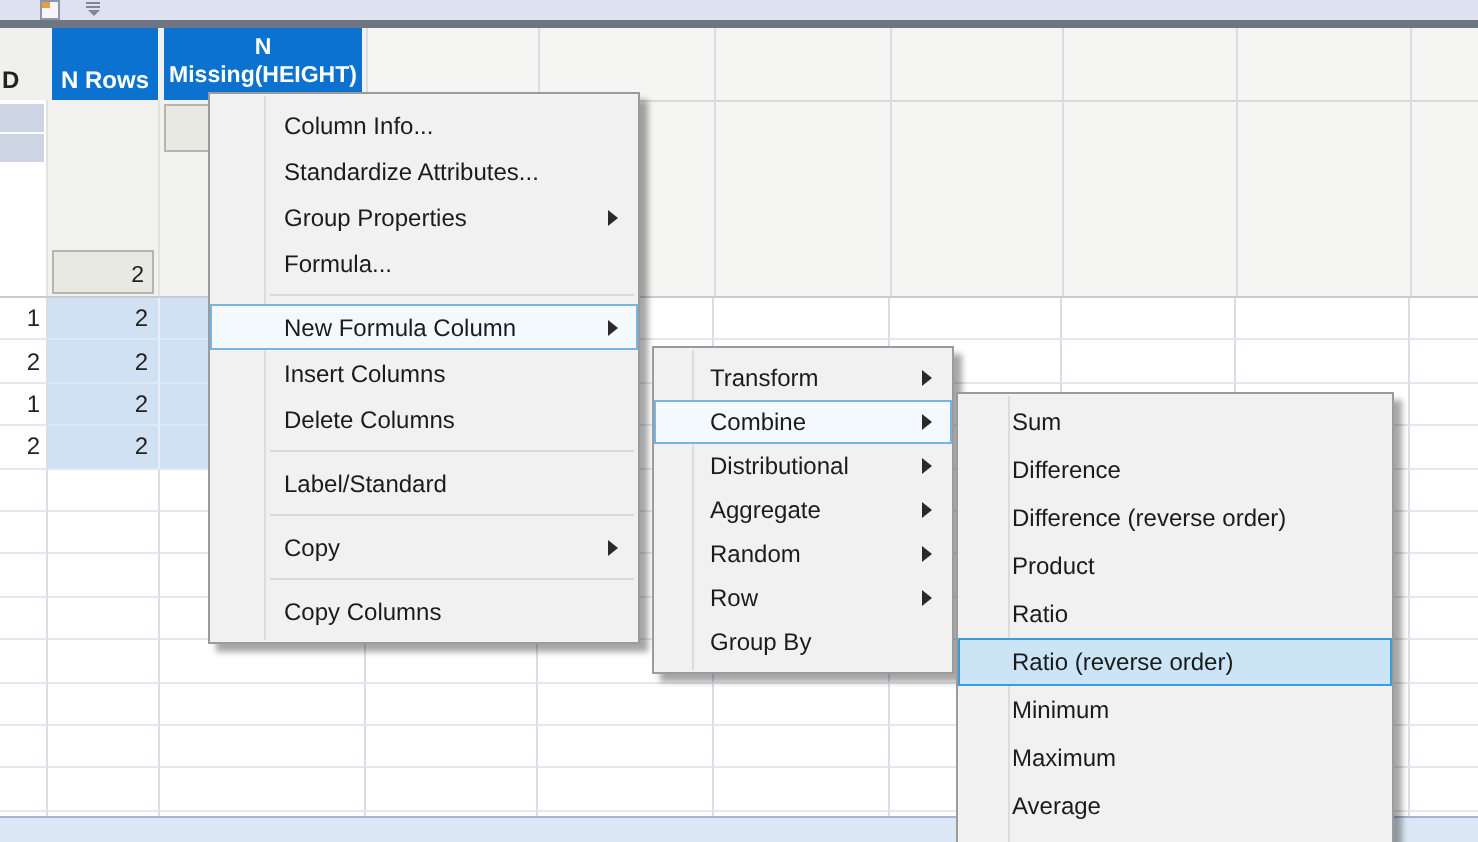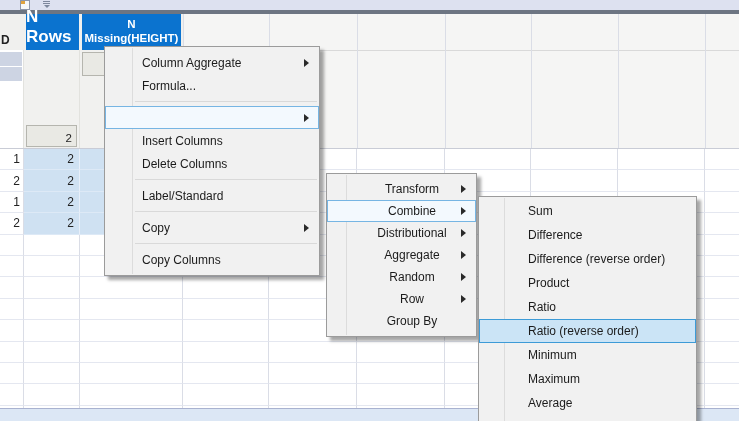--- a/index.html
+++ b/index.html
@@ -25,7 +25,7 @@
          display:flex;align-items:flex-end;padding:0 0 3px 1px;font-size:12px;font-weight:bold;color:#222;}
   .hdr-blue{position:absolute;top:0;height:36px;background:#0b73cf;color:#fff;font-weight:bold;
             box-sizing:border-box;display:flex;align-items:flex-end;justify-content:center;}
-  .hdr-nrows{left:26px;width:53px;font-size:17px;padding-bottom:3px;}
+  .hdr-nrows{left:26px;width:53px;font-size:12px;padding-bottom:3px;}
   .hdr-nmissing{left:82px;width:99px;font-size:11.5px;flex-direction:column;align-items:center;
                 padding-bottom:2px;line-height:14px;white-space:nowrap;overflow:hidden;}
 

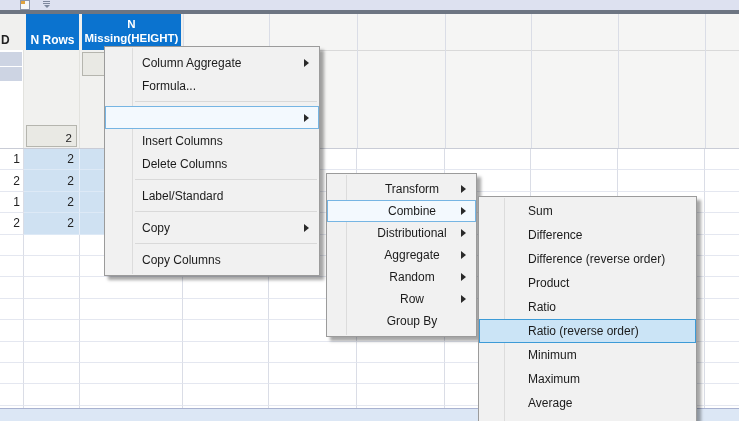--- a/index.html
+++ b/index.html
@@ -282,6 +282,9 @@
   <div class="menu" id="menu1">
       <div class="gutter"></div>
       <div class="mitem">
+        <span>Column Info...</span>
+      </div>
+      <div class="mitem">
         <span>Column Aggregate</span>
         <span class="marrow"></span>
       </div>

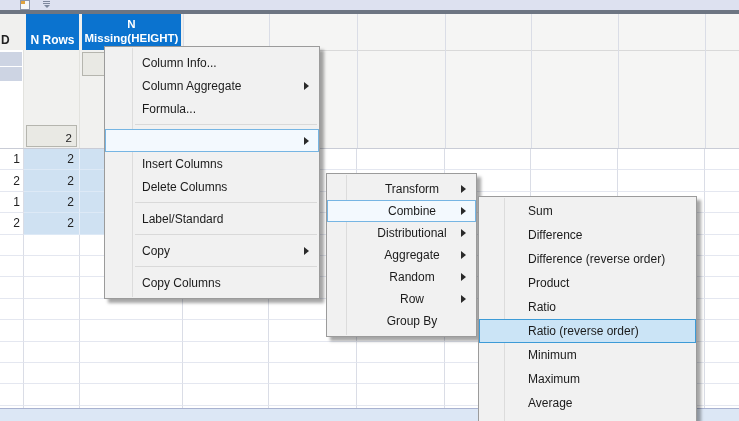--- a/index.html
+++ b/index.html
@@ -285,6 +285,9 @@
         <span>Column Info...</span>
       </div>
       <div class="mitem">
+        <span>Standardize Attributes...</span>
+      </div>
+      <div class="mitem">
         <span>Column Aggregate</span>
         <span class="marrow"></span>
       </div>

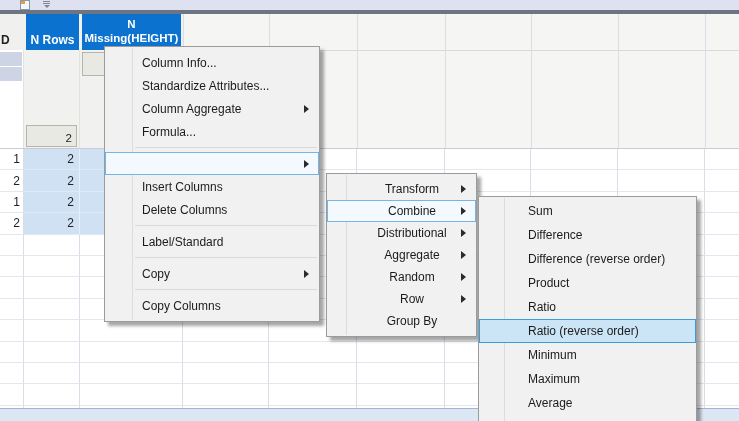--- a/index.html
+++ b/index.html
@@ -288,7 +288,7 @@
         <span>Standardize Attributes...</span>
       </div>
       <div class="mitem">
-        <span>Column Aggregate</span>
+        <span>Group Properties</span>
         <span class="marrow"></span>
       </div>
       <div class="mitem">

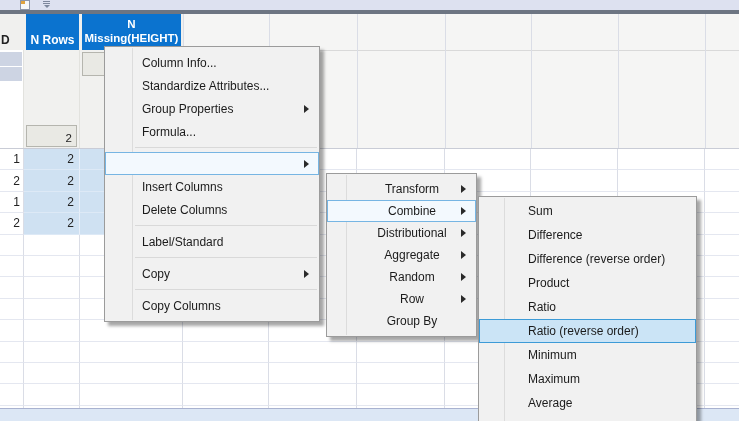--- a/index.html
+++ b/index.html
@@ -296,6 +296,7 @@
       </div>
       <div class="msep"></div>
       <div class="mitem open">
+        <span>New Formula Column</span>
         <span class="marrow"></span>
       </div>
       <div class="mitem">

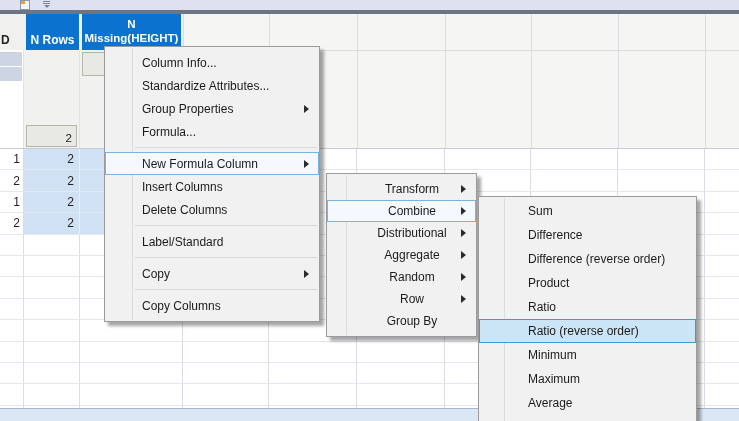--- a/index.html
+++ b/index.html
@@ -65,7 +65,7 @@
   #menu1 .mitem{height:23px;padding-left:36px;padding-right:8px;}
   #menu2{left:326px;top:173px;width:151px;padding:4px 0;z-index:11;}
   #menu2 .gutter{left:19px;}
-  #menu2 .mitem{height:22px;padding-left:27px;padding-right:6px;justify-content:center;}
+  #menu2 .mitem{height:22px;padding-left:27px;padding-right:6px;}
   #menu3{left:478px;top:196px;width:219px;padding:2px 0;z-index:12;}
   #menu3 .gutter{left:25px;}
   #menu3 .mitem{height:24px;padding-left:48px;padding-right:8px;}

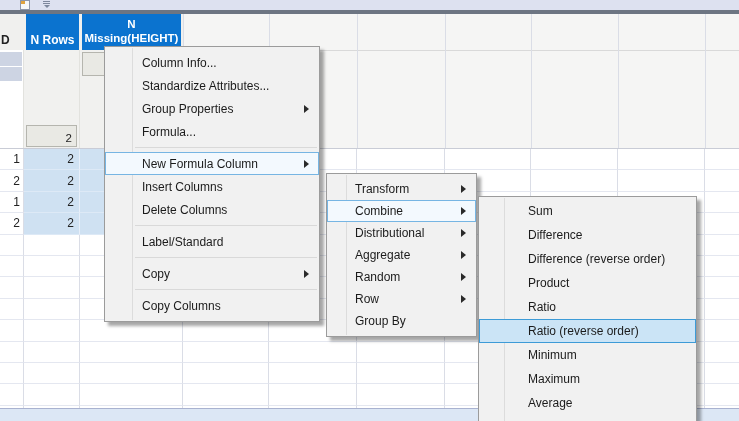--- a/index.html
+++ b/index.html
@@ -68,7 +68,7 @@
   #menu2 .mitem{height:22px;padding-left:27px;padding-right:6px;}
   #menu3{left:478px;top:196px;width:219px;padding:2px 0;z-index:12;}
   #menu3 .gutter{left:25px;}
-  #menu3 .mitem{height:24px;padding-left:48px;padding-right:8px;}
+  #menu3 .mitem{height:24px;padding-left:26px;padding-right:8px;}
   .mitem{position:relative;display:flex;align-items:center;font-size:12px;color:#1b1b1b;
          border:1px solid transparent;box-sizing:border-box;white-space:nowrap;}
   .mitem.open{background:#f3f9fe;border-color:#76b5e3;}

